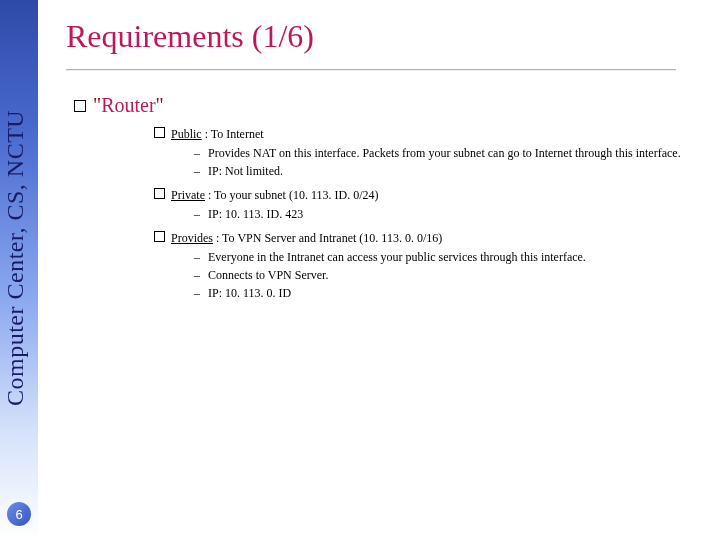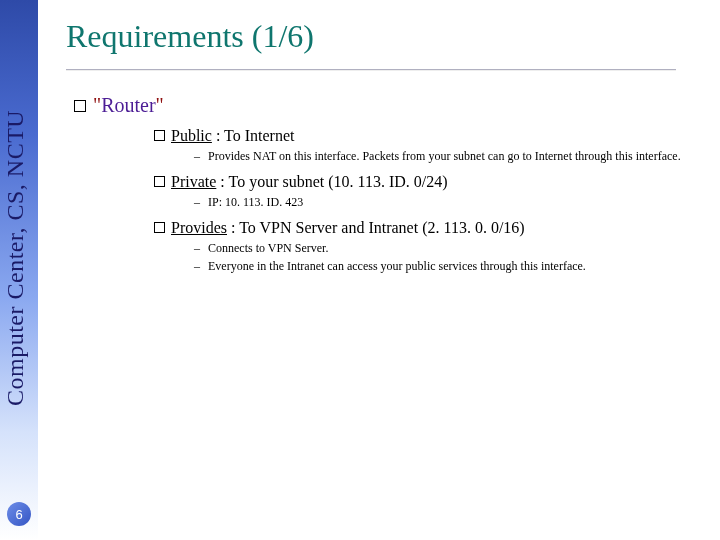--- a/index.html
+++ b/index.html
@@ -15,7 +15,7 @@
     border-radius: 50%; background: linear-gradient(135deg, #6d8de8 0%, #3455c4 100%);
     color: #fff; font-size: 13px; font-family: Arial, sans-serif; display: flex; align-items: center; justify-content: center; }
   .content { position: absolute; left: 66px; top: 18px; right: 18px; }
-  .title { font-size: 32px; color: #0f766e; margin-bottom: 14px; font-weight: 400; }
+  .title { font-size: 32px; color: #be185d; margin-bottom: 14px; font-weight: 400; }
   .hr { border: none; border-top: 1px solid #b0b0c0; box-shadow: 0 1px 0 #eee; margin-bottom: 24px; width: 610px; }
   .lvl1 { margin-left: 8px; font-size: 20px; margin-bottom: 10px; }
   .sq { display: inline-block; width: 12px; height: 12px; border: 1.3px solid #000; margin-right: 7px; position: relative; top: 0px; }

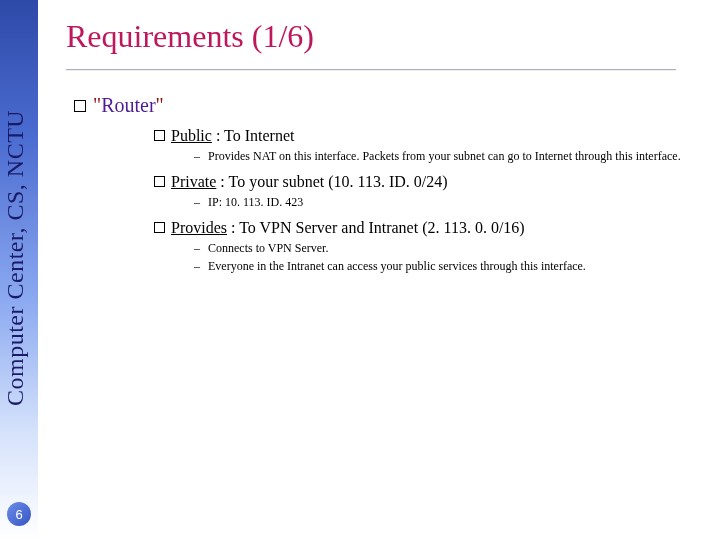--- a/index.html
+++ b/index.html
@@ -20,7 +20,7 @@
   .lvl1 { margin-left: 8px; font-size: 20px; margin-bottom: 10px; }
   .sq { display: inline-block; width: 12px; height: 12px; border: 1.3px solid #000; margin-right: 7px; position: relative; top: 0px; }
   .r-quote { color: #8f1010; }
-  .r-word { color: #4c1d95; }
+  .r-word { color: #be185d; }
   .lvl2 { margin-left: 48px; font-size: 18px; margin-bottom: 6px; }
   .dot::before { content: "•"; margin-right: 10px; }
   .lvl3 { margin-left: 88px; font-size: 16px; margin-bottom: 4px; }

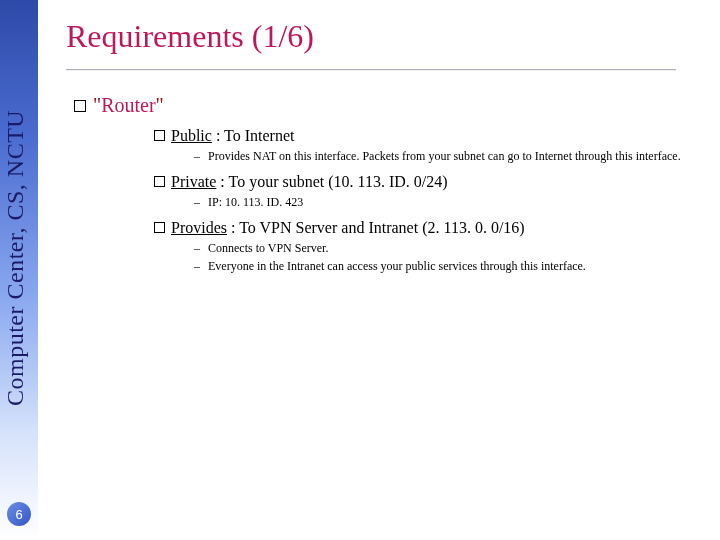--- a/index.html
+++ b/index.html
@@ -23,7 +23,7 @@
   .r-word { color: #be185d; }
   .lvl2 { margin-left: 48px; font-size: 18px; margin-bottom: 6px; }
   .dot::before { content: "•"; margin-right: 10px; }
-  .lvl3 { margin-left: 88px; font-size: 16px; margin-bottom: 4px; }
+  .lvl3 { margin-left: 88px; font-size: 12px; margin-bottom: 4px; }
   .cb { display: inline-block; width: 11px; height: 11px; border: 1.2px solid #000; margin-right: 6px; position: relative; top: 0px; }
   .ul { text-decoration: underline; }
   .lvl4 { margin-left: 128px; font-size: 12px; margin-bottom: 3px; text-indent: -14px; padding-left: 14px; max-width: 540px; }

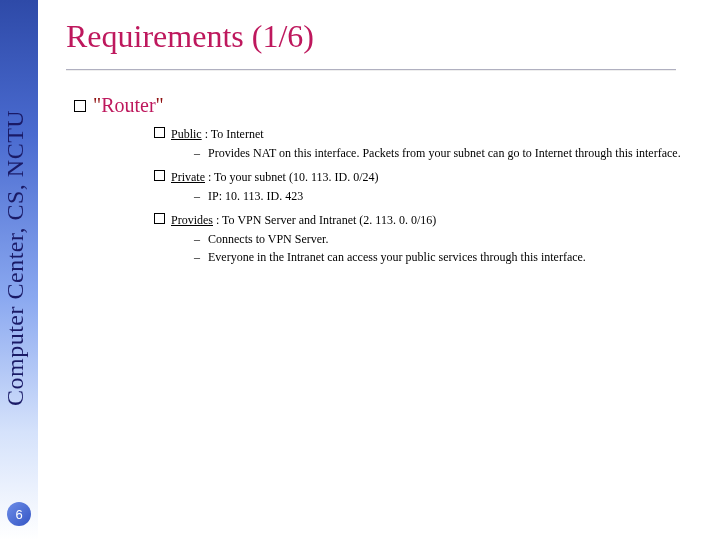--- a/index.html
+++ b/index.html
@@ -51,6 +51,7 @@
       <span class="cb"></span><span class="ul">Public</span><span> : To Internet</span>
     </div>
     <div class="lvl4">Provides NAT on this interface. Packets from your subnet can go to Internet through this interface.</div>
+    <div class="lvl4">IP: Not limited.</div>
     <div class="gap"></div>
 
     <div class="lvl3">

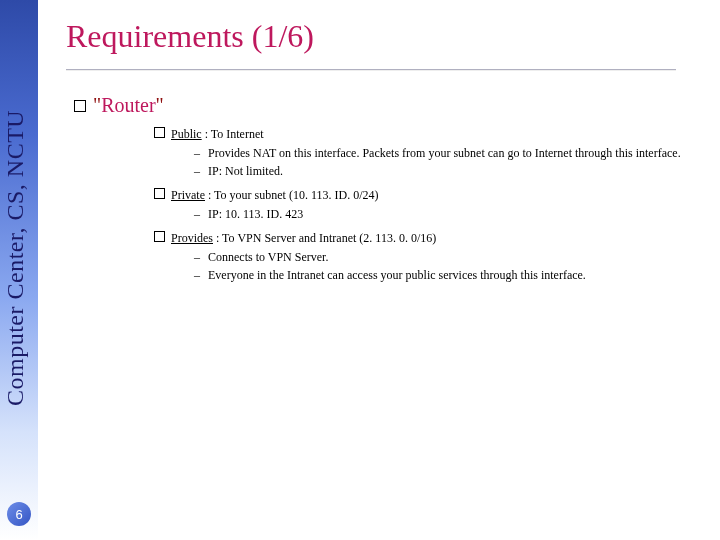--- a/index.html
+++ b/index.html
@@ -61,7 +61,7 @@
     <div class="gap"></div>
 
     <div class="lvl3">
-      <span class="cb"></span><span class="ul">Provides</span><span> : To VPN Server and Intranet (2. 113. 0. 0/16)</span>
+      <span class="cb"></span><span class="ul">Provides</span><span> : To VPN Server and Intranet (10. 113. 0. 0/16)</span>
     </div>
     <div class="lvl4">Connects to VPN Server.</div>
     <div class="lvl4">Everyone in the Intranet can access your public services through this interface.</div>

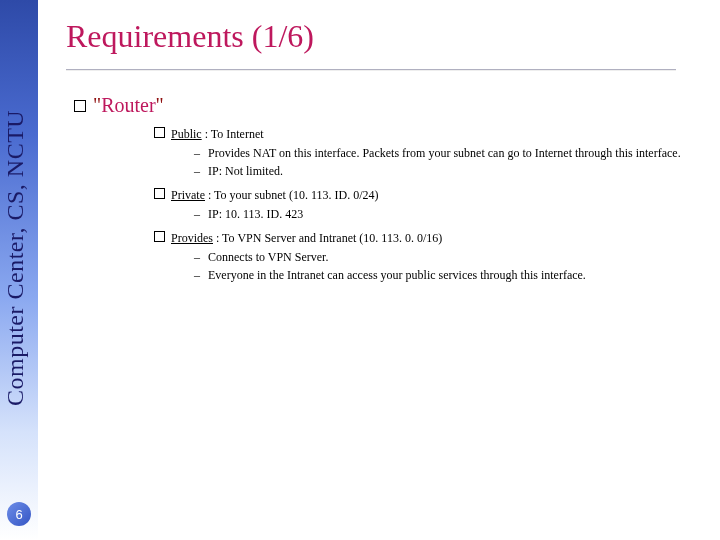--- a/index.html
+++ b/index.html
@@ -63,8 +63,8 @@
     <div class="lvl3">
       <span class="cb"></span><span class="ul">Provides</span><span> : To VPN Server and Intranet (10. 113. 0. 0/16)</span>
     </div>
+    <div class="lvl4">Everyone in the Intranet can access your public services through this interface.</div>
     <div class="lvl4">Connects to VPN Server.</div>
-    <div class="lvl4">Everyone in the Intranet can access your public services through this interface.</div>
     <div class="gap"></div>
 
   </div>

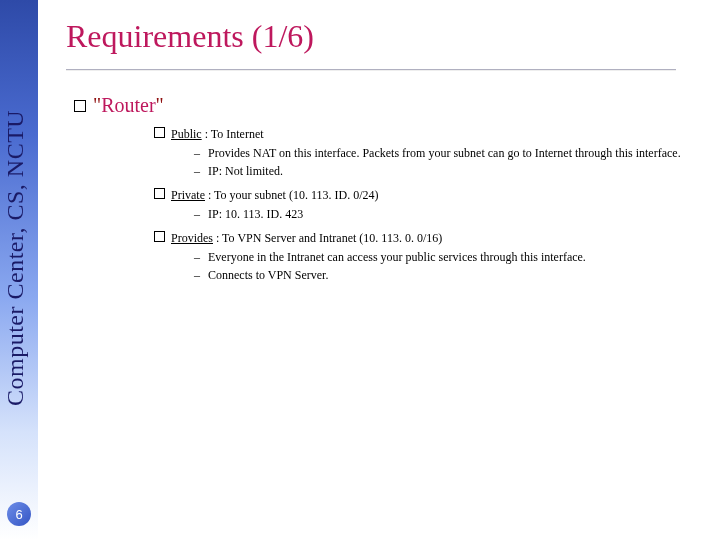--- a/index.html
+++ b/index.html
@@ -65,6 +65,7 @@
     </div>
     <div class="lvl4">Everyone in the Intranet can access your public services through this interface.</div>
     <div class="lvl4">Connects to VPN Server.</div>
+    <div class="lvl4">IP: 10. 113. 0. ID</div>
     <div class="gap"></div>
 
   </div>

